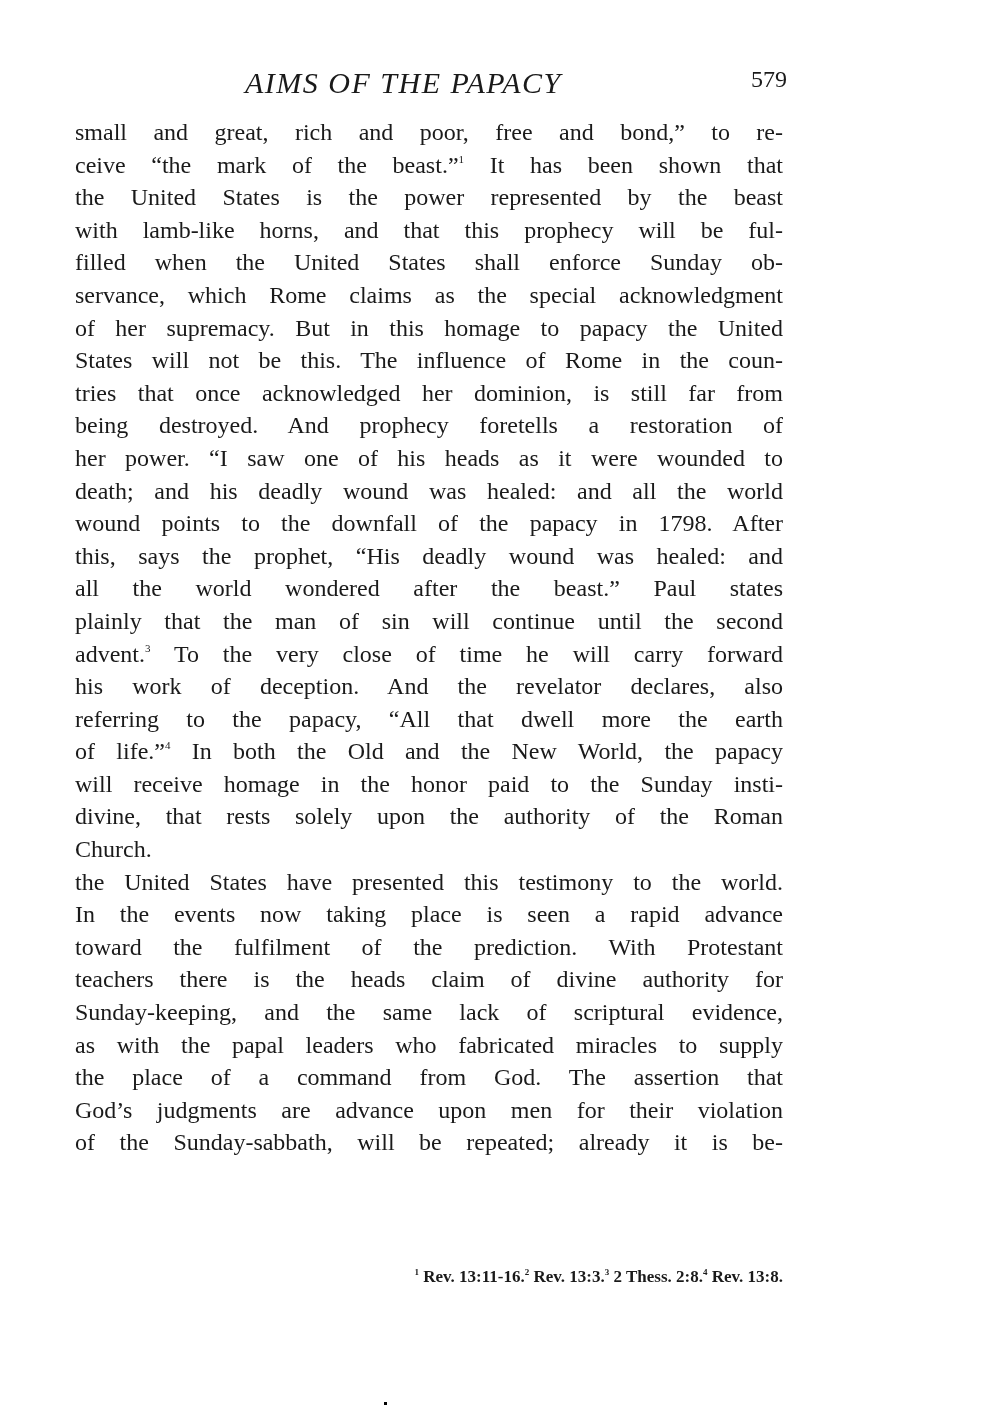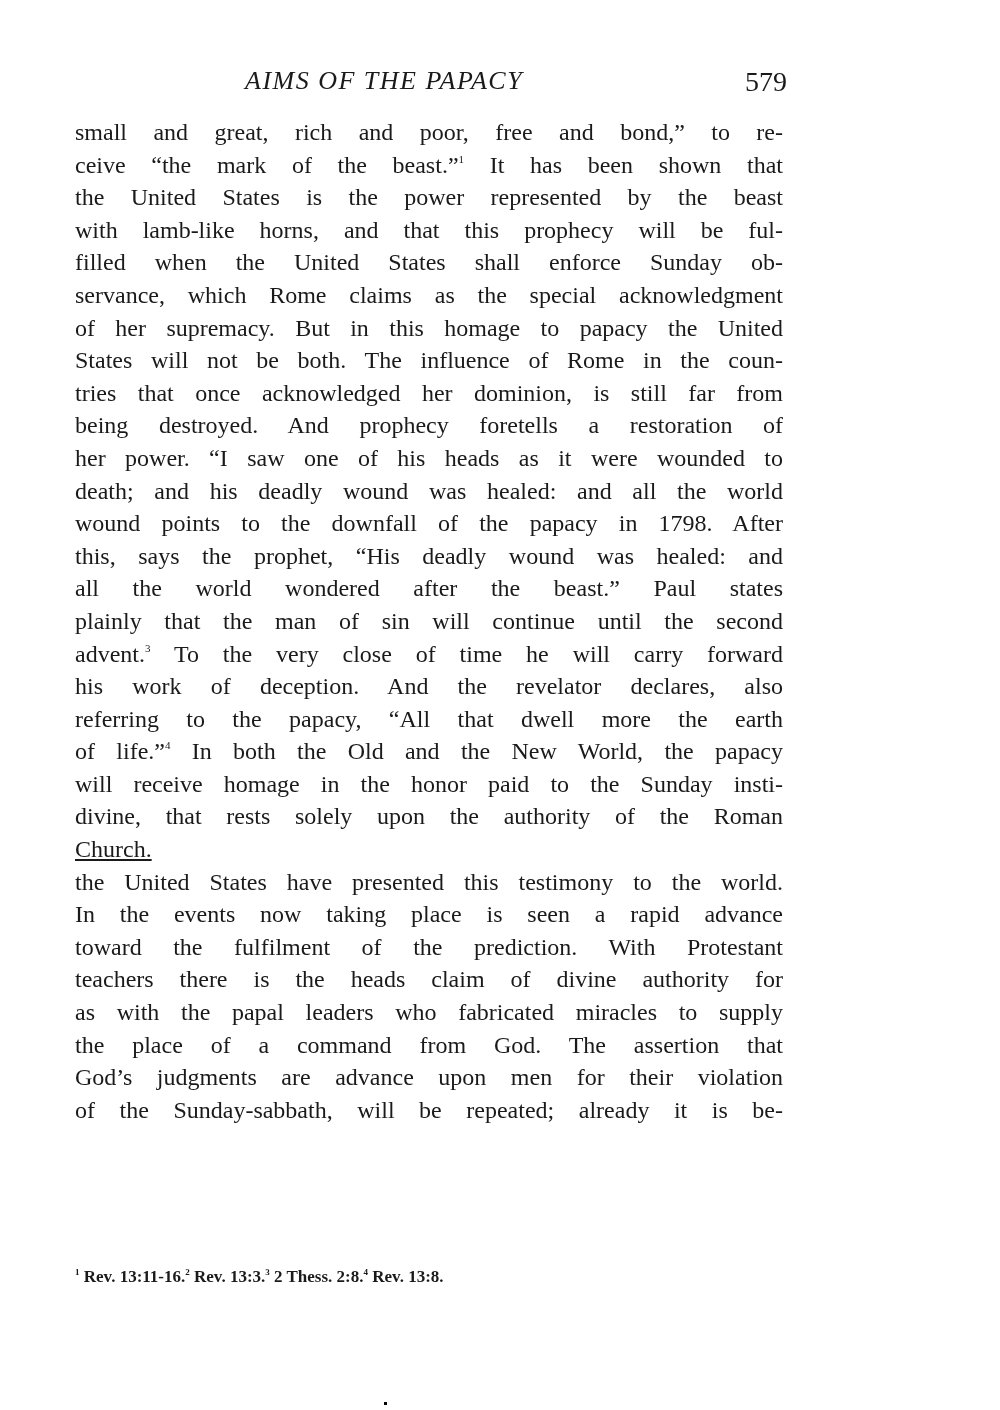--- a/index.html
+++ b/index.html
@@ -12,7 +12,7 @@
     }
     .running-title {
       position: absolute; left: 170px; top: 0; font-style: italic;
-      font-size: 26px; letter-spacing: 1.5px;
+      font-size: 30px; letter-spacing: 1.5px;
     }
     .page-number {
       position: absolute; right: 0; top: 0; font-size: 28px;

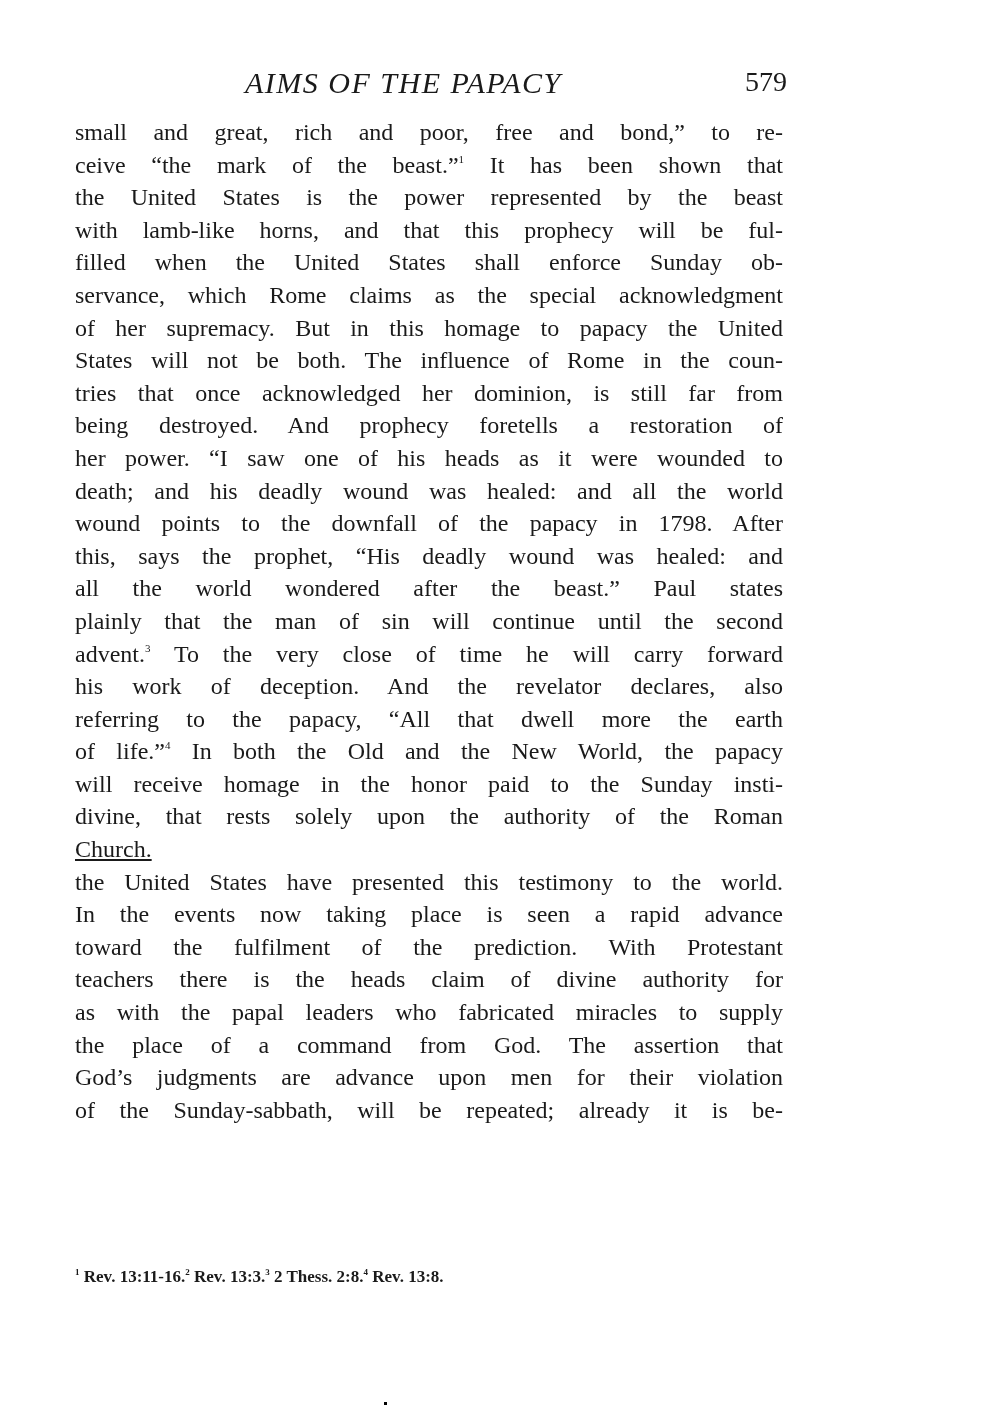--- a/index.html
+++ b/index.html
@@ -15,7 +15,7 @@
       font-size: 30px; letter-spacing: 1.5px;
     }
     .page-number {
-      position: absolute; right: 0; top: 0; font-size: 28px;
+      position: absolute; right: 0; top: 0; font-size: 24px;
     }
     .body-text {
       position: absolute; top: 116px; left: 75px; width: 708px;

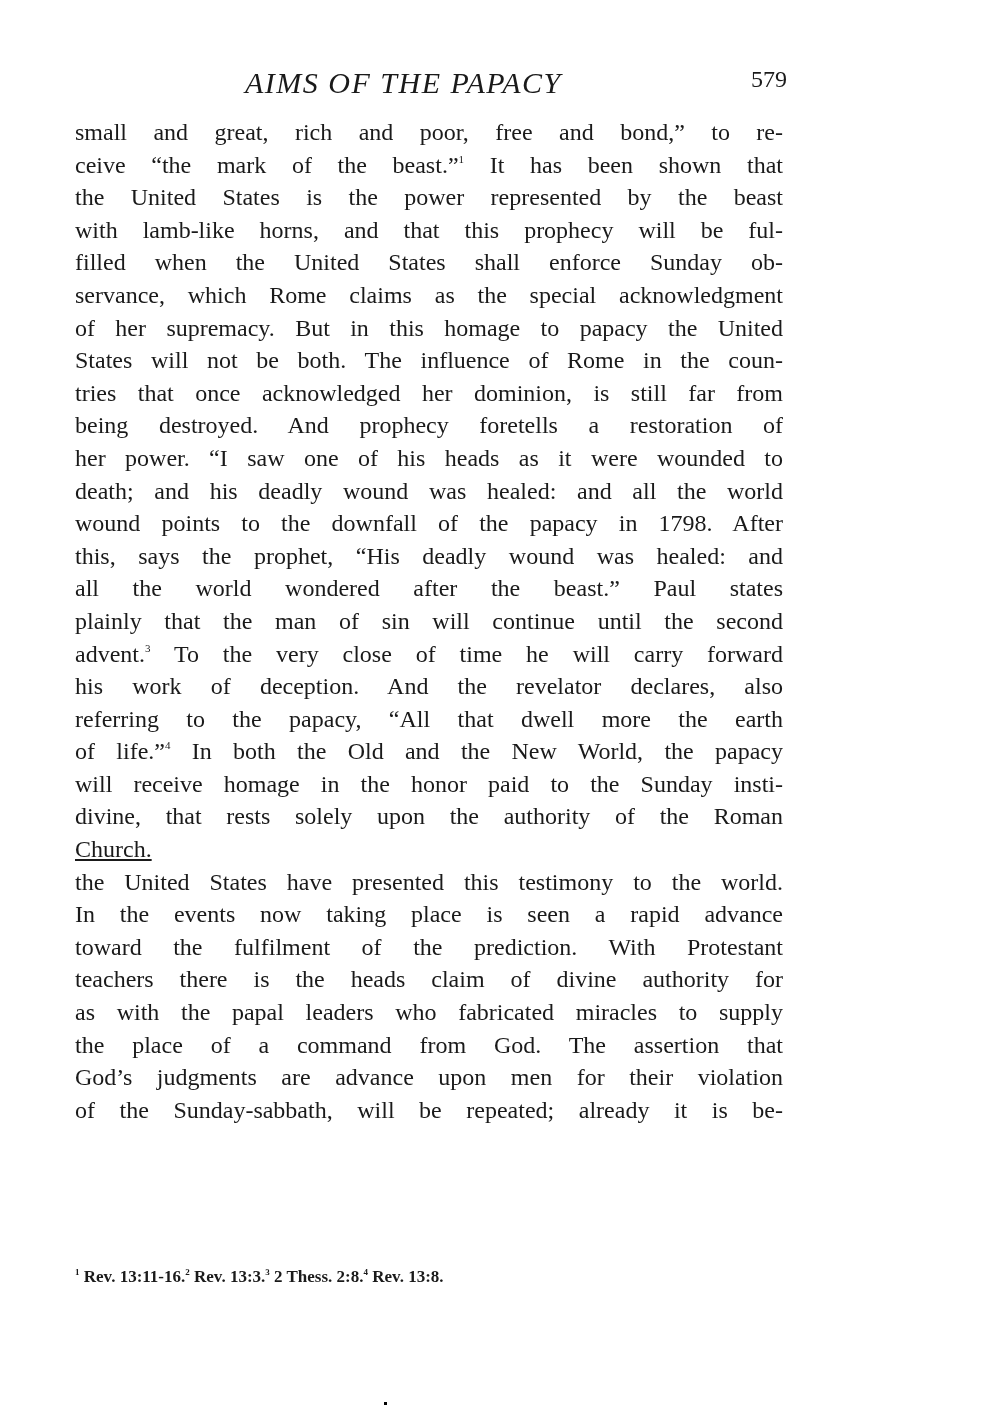--- a/index.html
+++ b/index.html
@@ -52,7 +52,7 @@
       <span class="line">filled when the United States shall enforce Sunday ob-</span>
       <span class="line">servance, which Rome claims as the special acknowledgment</span>
       <span class="line">of her supremacy. But in this homage to papacy the United</span>
-      <span class="line">States will not be both. The influence of Rome in the coun-</span>
+      <span class="line">States will not be this. The influence of Rome in the coun-</span>
       <span class="line">tries that once acknowledged her dominion, is still far from</span>
       <span class="line">being destroyed. And prophecy foretells a restoration of</span>
       <span class="line">her power. “I saw one of his heads as it were wounded to</span>

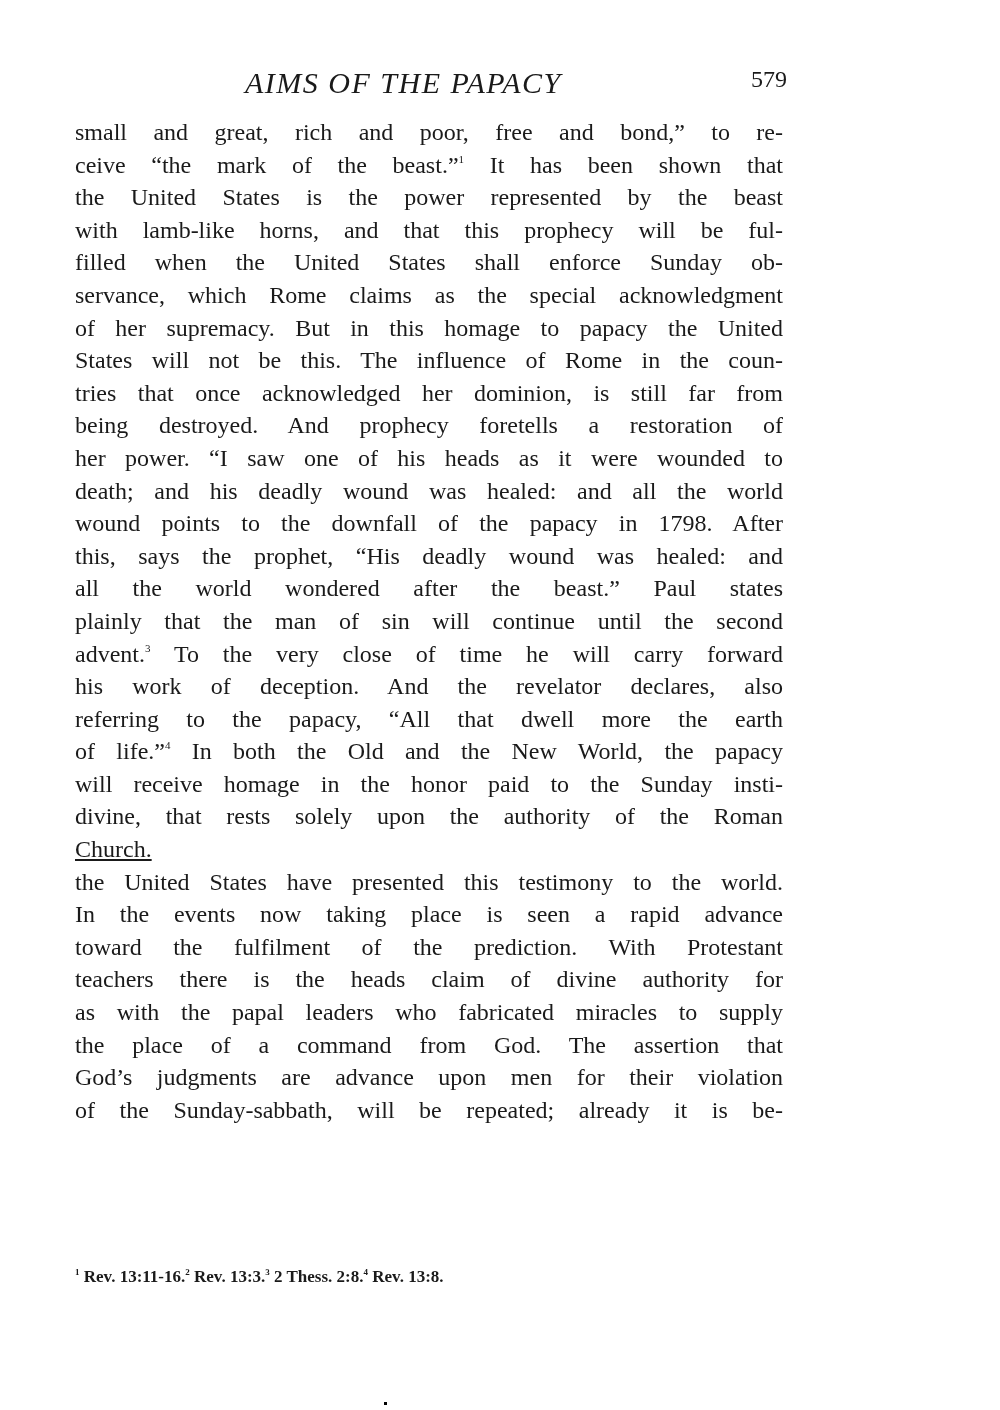--- a/index.html
+++ b/index.html
@@ -25,7 +25,7 @@
       display: block; white-space: nowrap; text-align: justify;
       text-align-last: justify; height: 32.6px;
     }
-    .line.last { text-align-last: left; text-decoration: underline; }
+    .line.last { text-align-last: left; }
     .line.indent { padding-left: 42px; }
     sup { font-size: 11px; vertical-align: 10px; line-height: 0; }
     .footnotes {

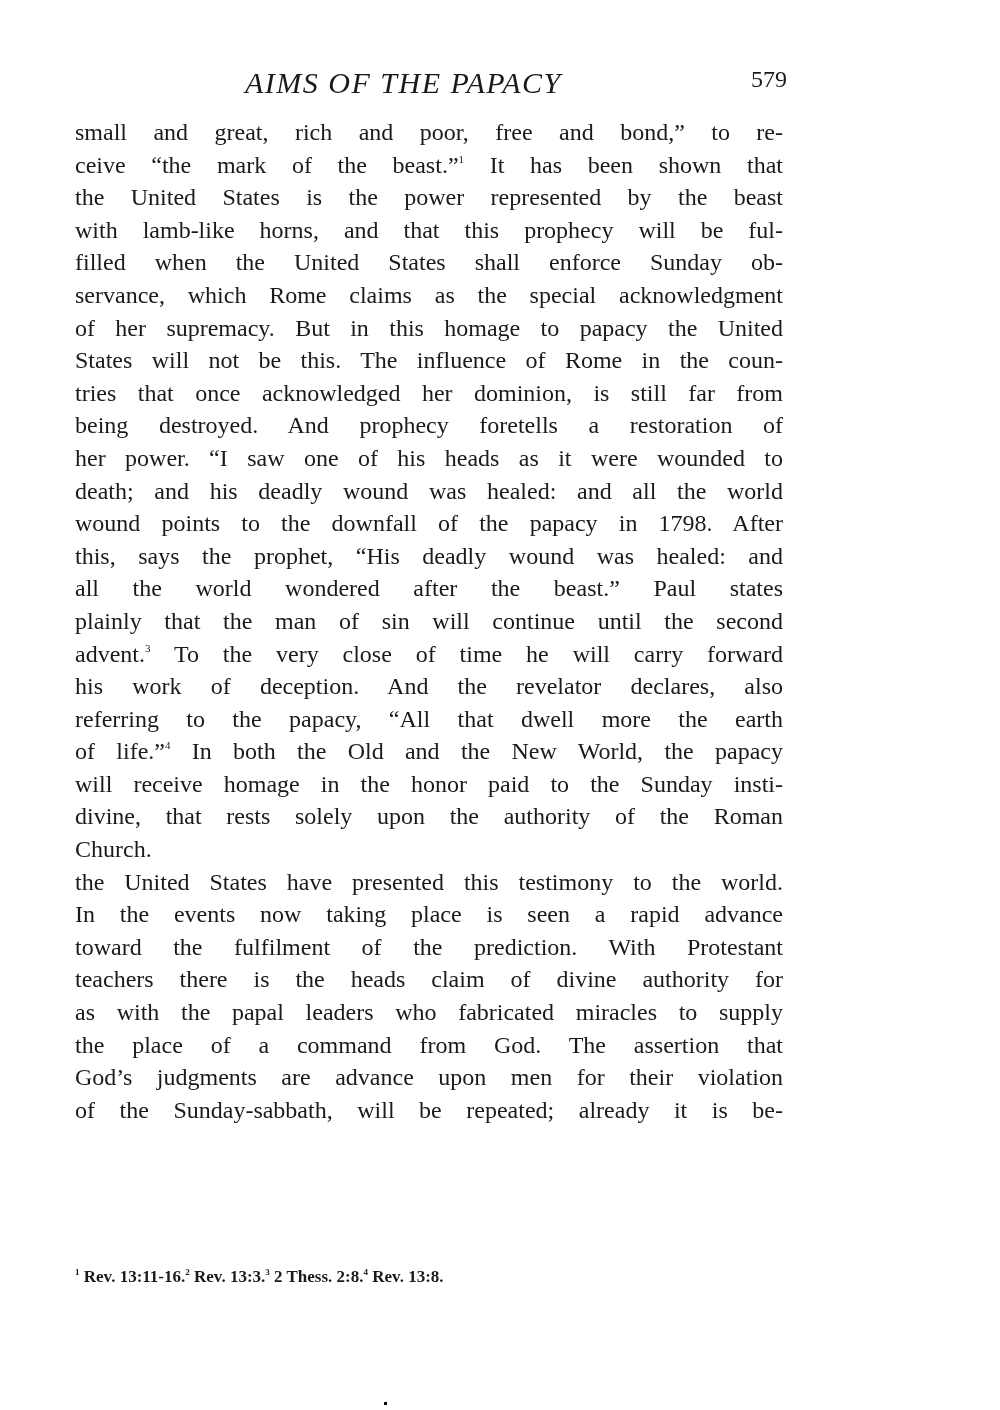--- a/index.html
+++ b/index.html
@@ -74,6 +74,7 @@
       <span class="line">In the events now taking place is seen a rapid advance</span>
       <span class="line">toward the fulfilment of the prediction. With Protestant</span>
       <span class="line">teachers there is the heads claim of divine authority for</span>
+      <span class="line">Sunday-keeping, and the same lack of scriptural evidence,</span>
       <span class="line">as with the papal leaders who fabricated miracles to supply</span>
       <span class="line">the place of a command from God. The assertion that</span>
       <span class="line">God’s judgments are advance upon men for their violation</span>

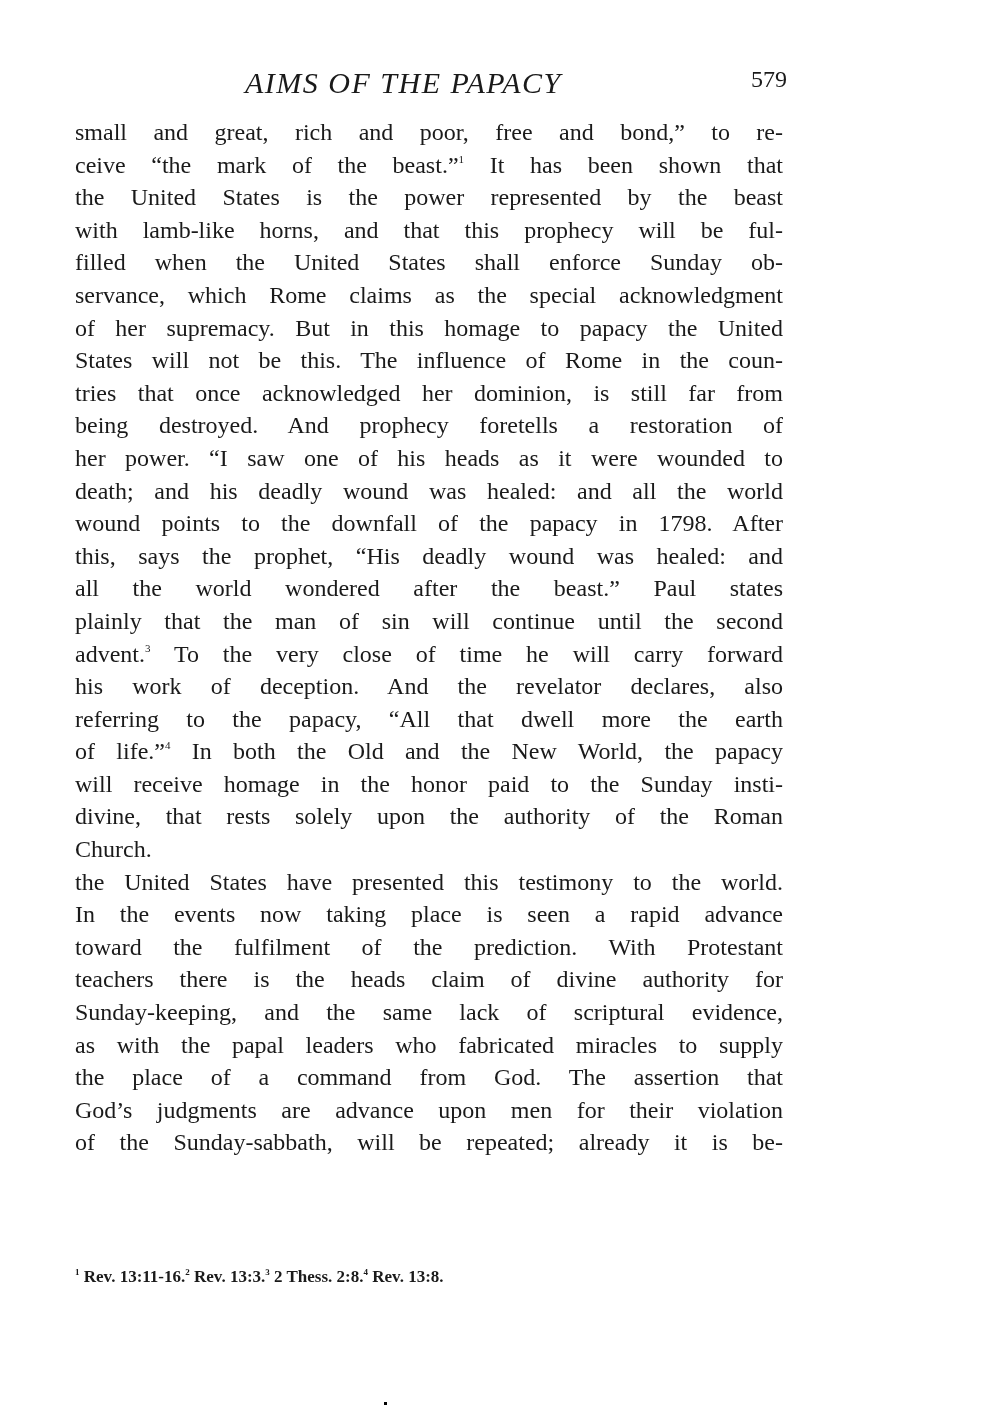--- a/index.html
+++ b/index.html
@@ -30,7 +30,7 @@
     sup { font-size: 11px; vertical-align: 10px; line-height: 0; }
     .footnotes {
       position: absolute; top: 1267px; left: 75px; width: 708px;
-      font-size: 17px; font-weight: bold; display: flex; justify-content: flex-start;
+      font-size: 17px; font-weight: bold; display: flex; justify-content: flex-end;
     }
     .footnote sup { font-size: 9px; vertical-align: 7px; }
     .speck { position: absolute; left: 384px; top: 1402px; width: 3px; height: 3px; background: #000; }

